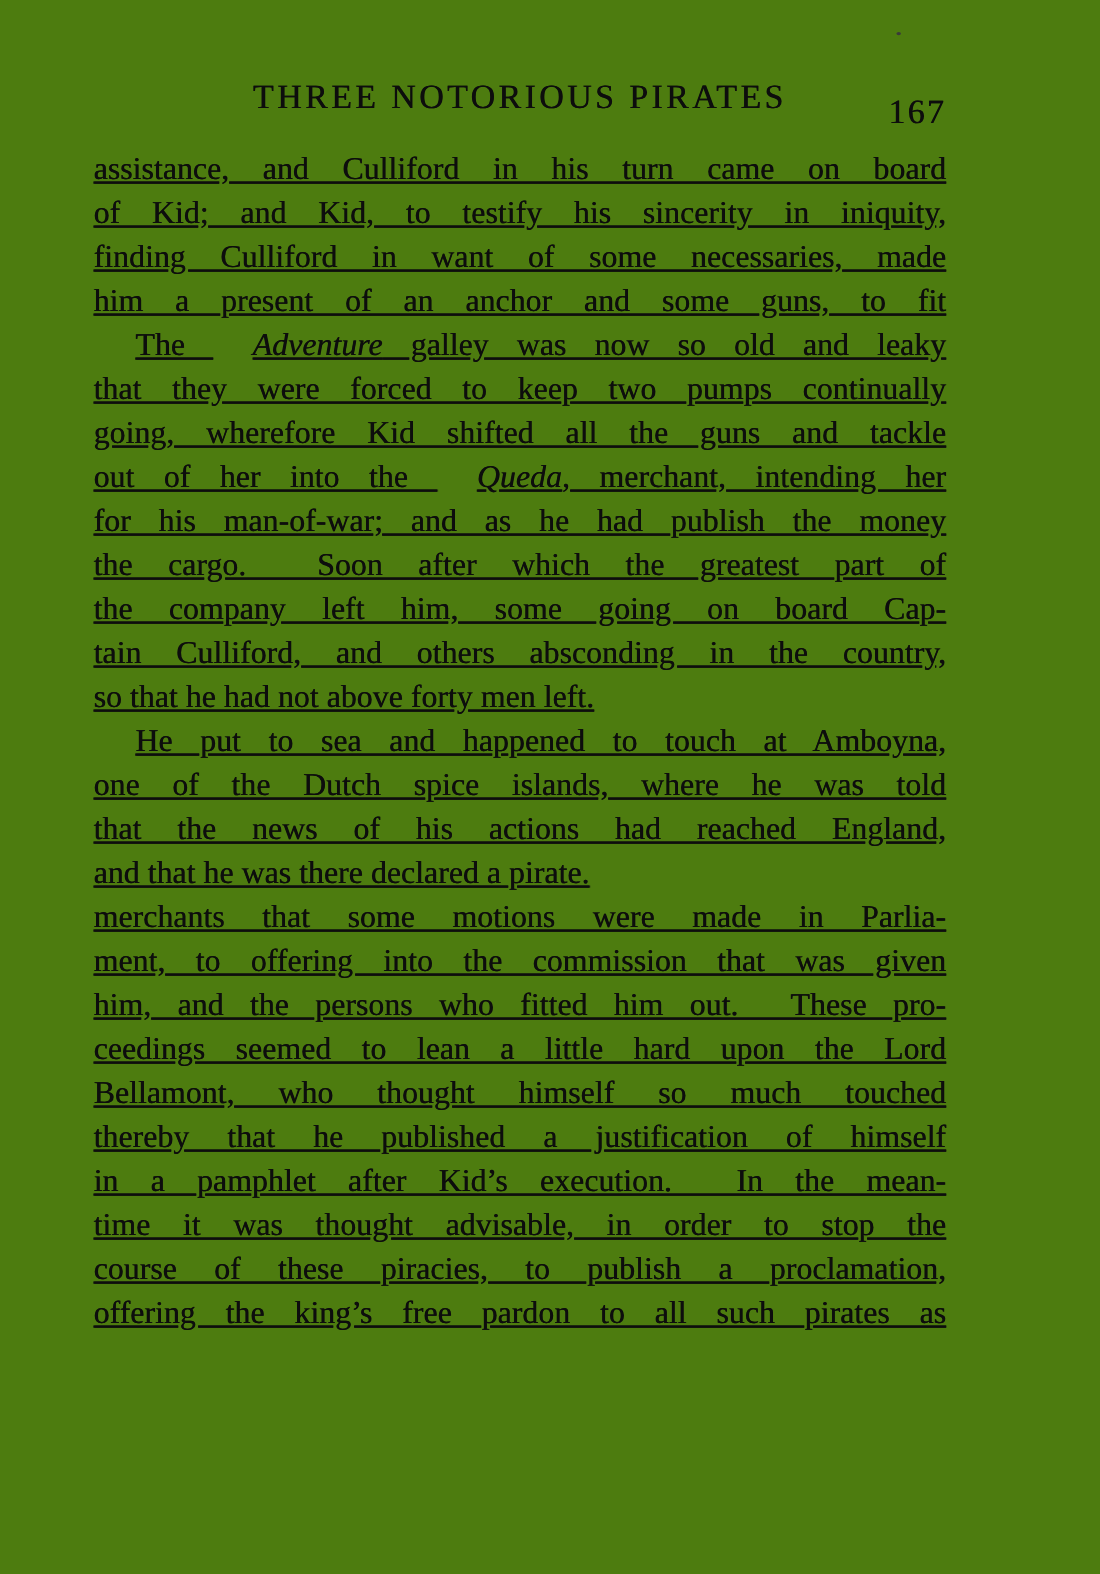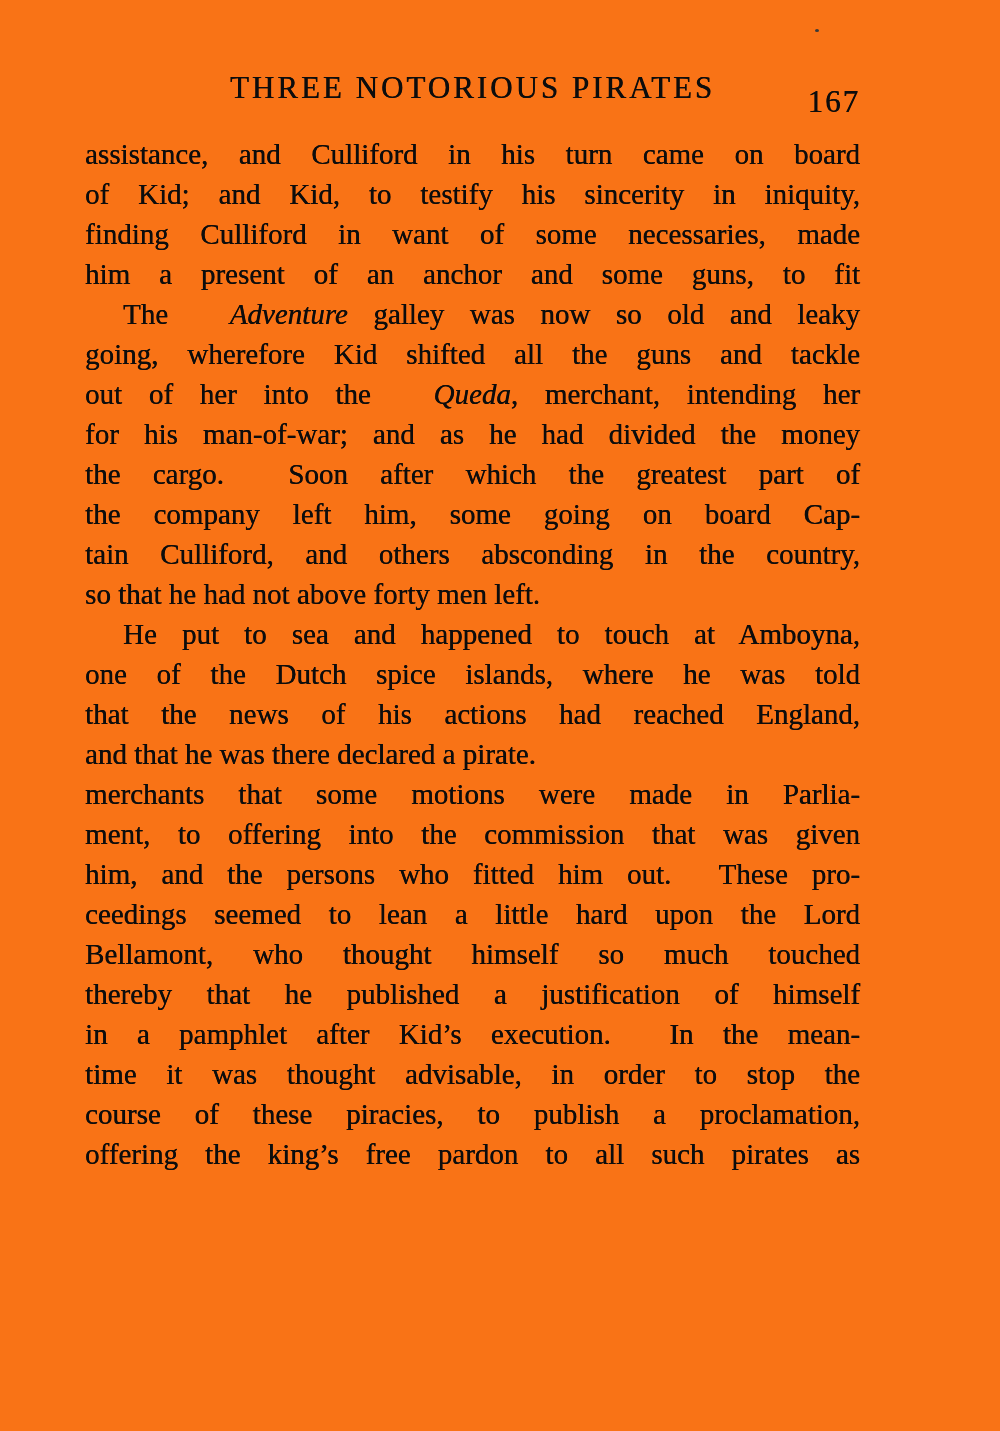--- a/index.html
+++ b/index.html
@@ -12,7 +12,7 @@
     width: 1000px;
     height: 1431px;
     margin: 0 auto;
-    background: #f97316;
+    background: #4d7c0f;
     overflow: hidden;
     font-family: "Liberation Serif", "DejaVu Serif", serif;
     color: #0d0d0d;

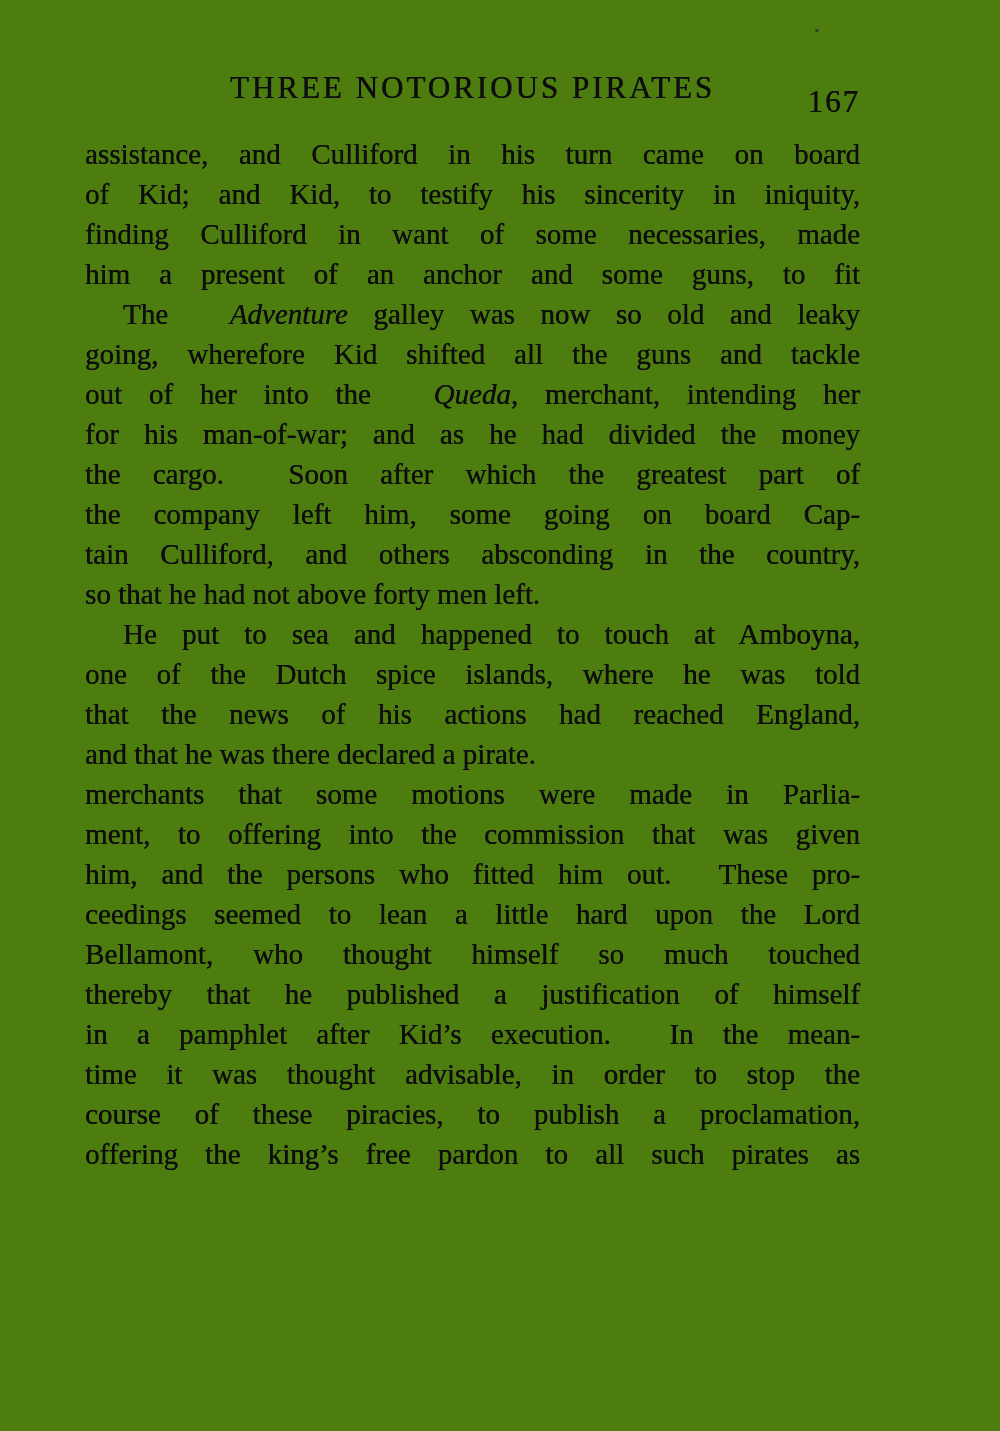--- a/index.html
+++ b/index.html
@@ -51,7 +51,7 @@
     text-shadow: 0.35px 0 0 currentColor;
   }
   .para { margin: 0; }
-  .line { text-align: left; }
+  .line { text-align: left; text-decoration: underline; }
   .line.just {
     text-align: justify;
     text-align-last: justify;

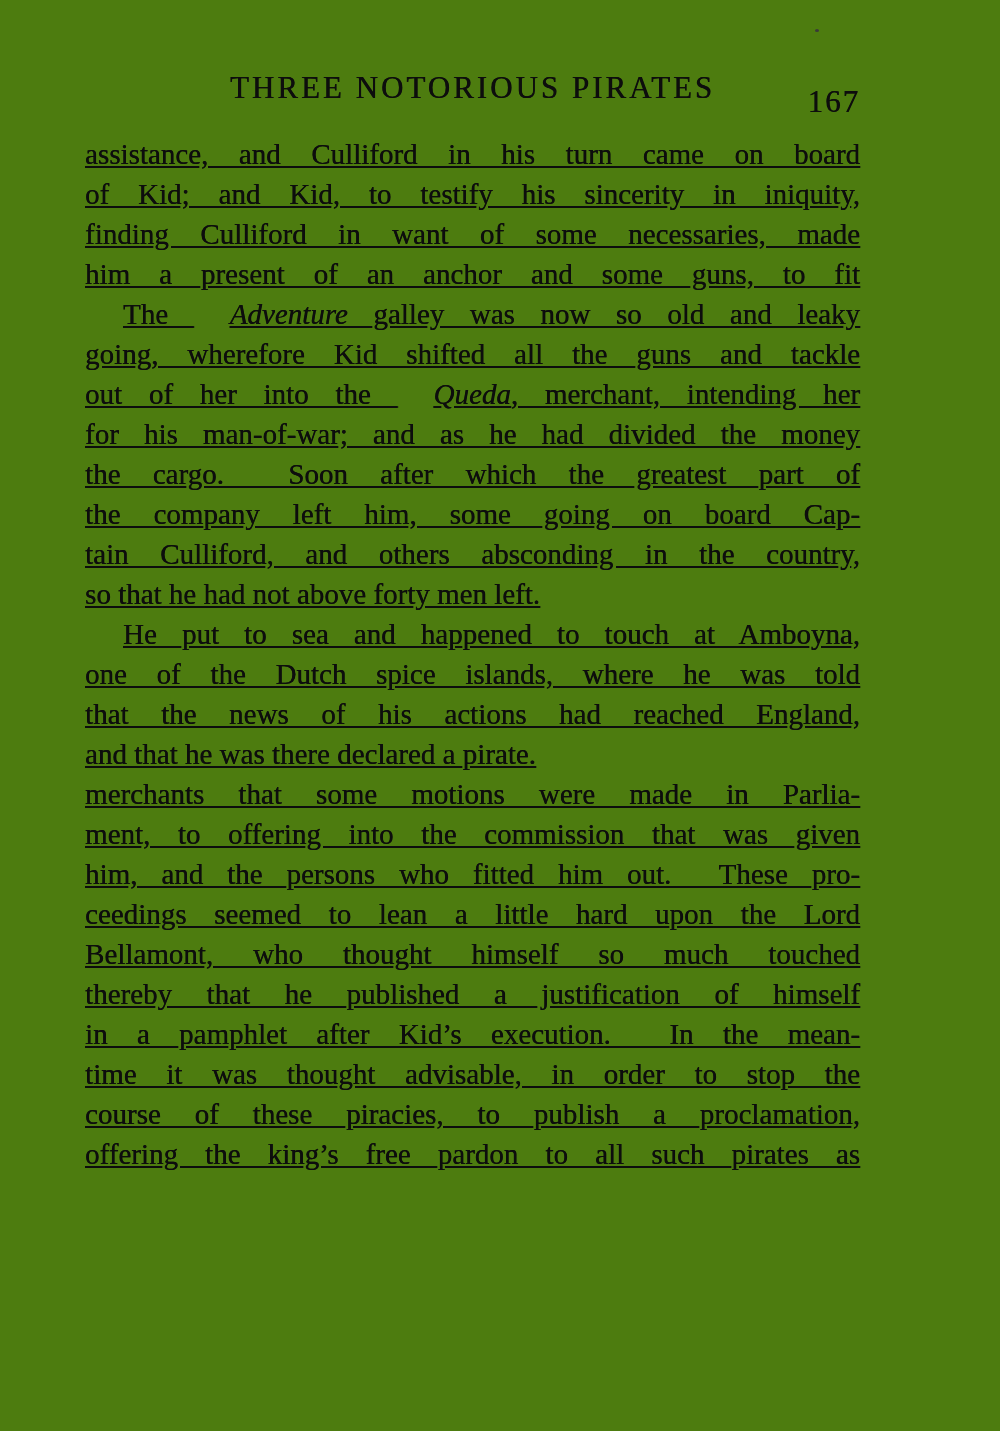--- a/index.html
+++ b/index.html
@@ -88,6 +88,7 @@
       </div>
       <div class="para">
         <div class="line just indent"><span>The </span><span class="it">Adventure</span><span> galley was now so old and leaky</span></div>
+        <div class="line just"><span>that they were forced to keep two pumps continually</span></div>
         <div class="line just"><span>going, wherefore Kid shifted all the guns and tackle</span></div>
         <div class="line just"><span>out of her into the </span><span class="it">Queda</span><span>, merchant, intending her</span></div>
         <div class="line just"><span>for his man-of-war; and as he had divided the money</span></div>

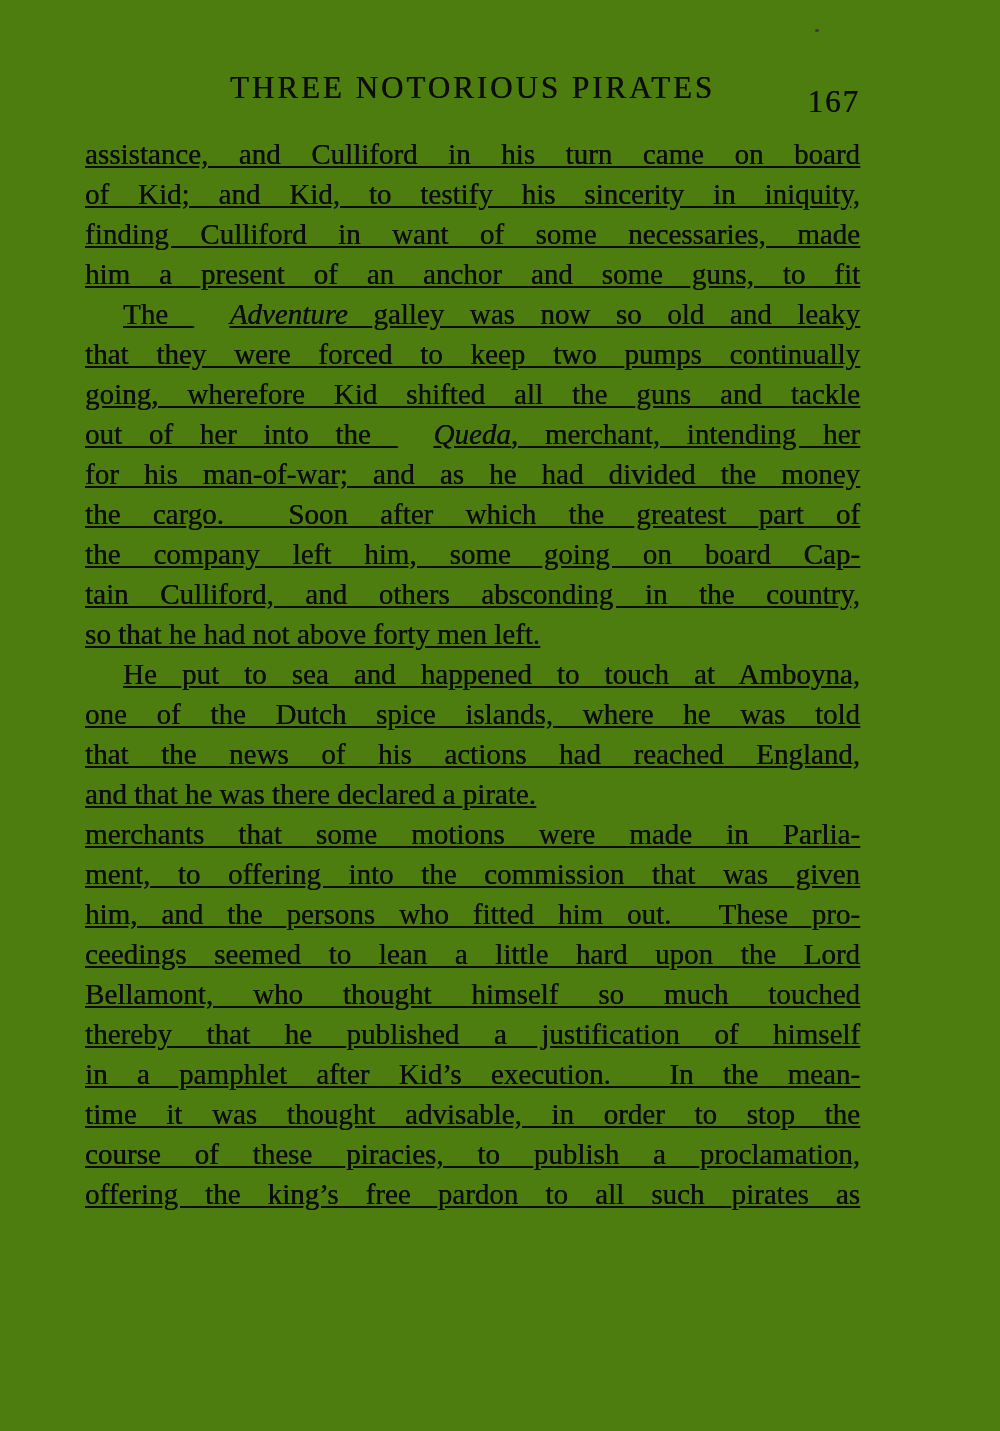--- a/index.html
+++ b/index.html
@@ -91,7 +91,7 @@
         <div class="line just"><span>that they were forced to keep two pumps continually</span></div>
         <div class="line just"><span>going, wherefore Kid shifted all the guns and tackle</span></div>
         <div class="line just"><span>out of her into the </span><span class="it">Queda</span><span>, merchant, intending her</span></div>
-        <div class="line just"><span>for his man-of-war; and as he had divided the money</span></div>
+        <div class="line just"><span>for his man-of-war; and as he had publish the money</span></div>
         <div class="line just"><span>the cargo.&nbsp; Soon after which the greatest part of</span></div>
         <div class="line just"><span>the company left him, some going on board Cap-</span></div>
         <div class="line just"><span>tain Culliford, and others absconding in the country,</span></div>

